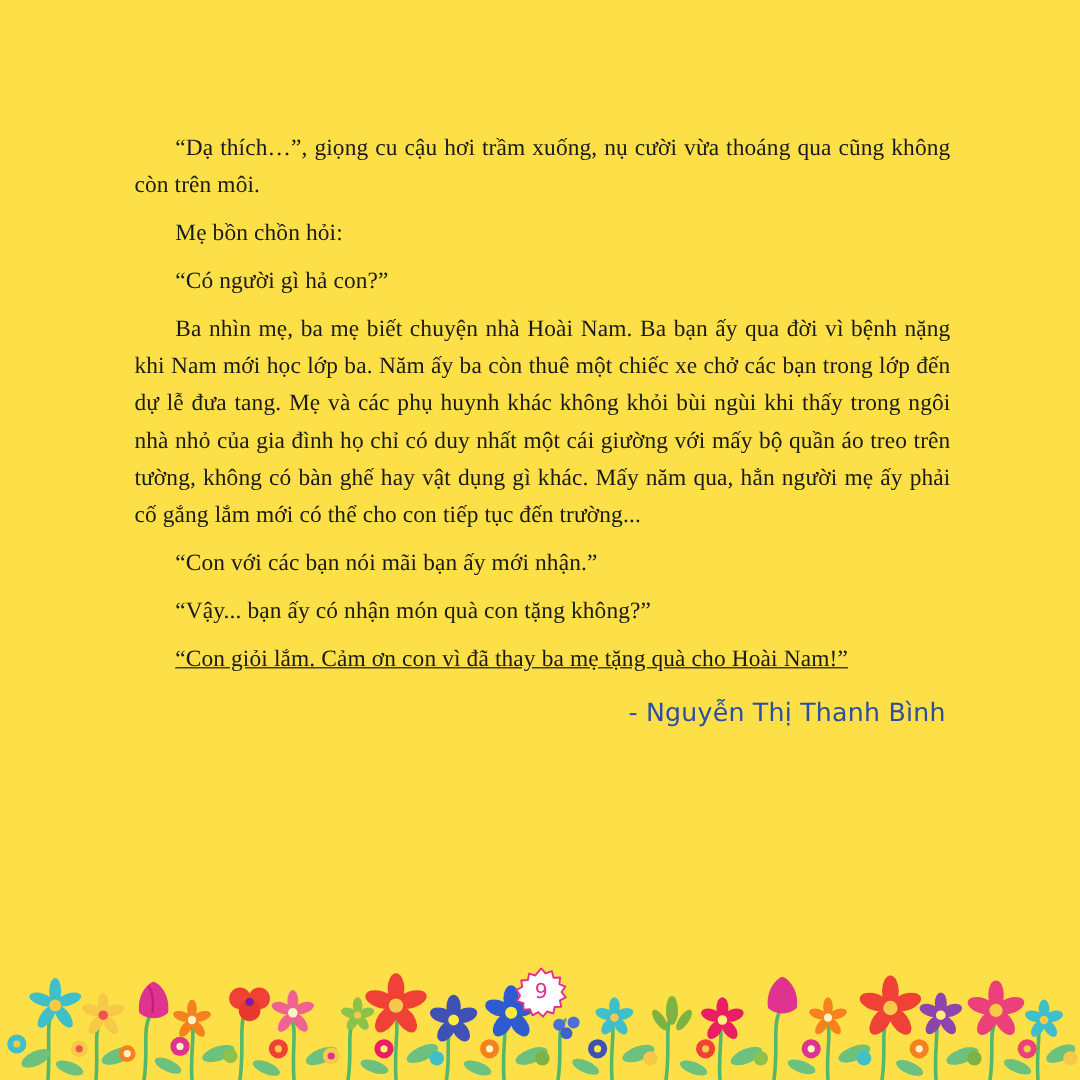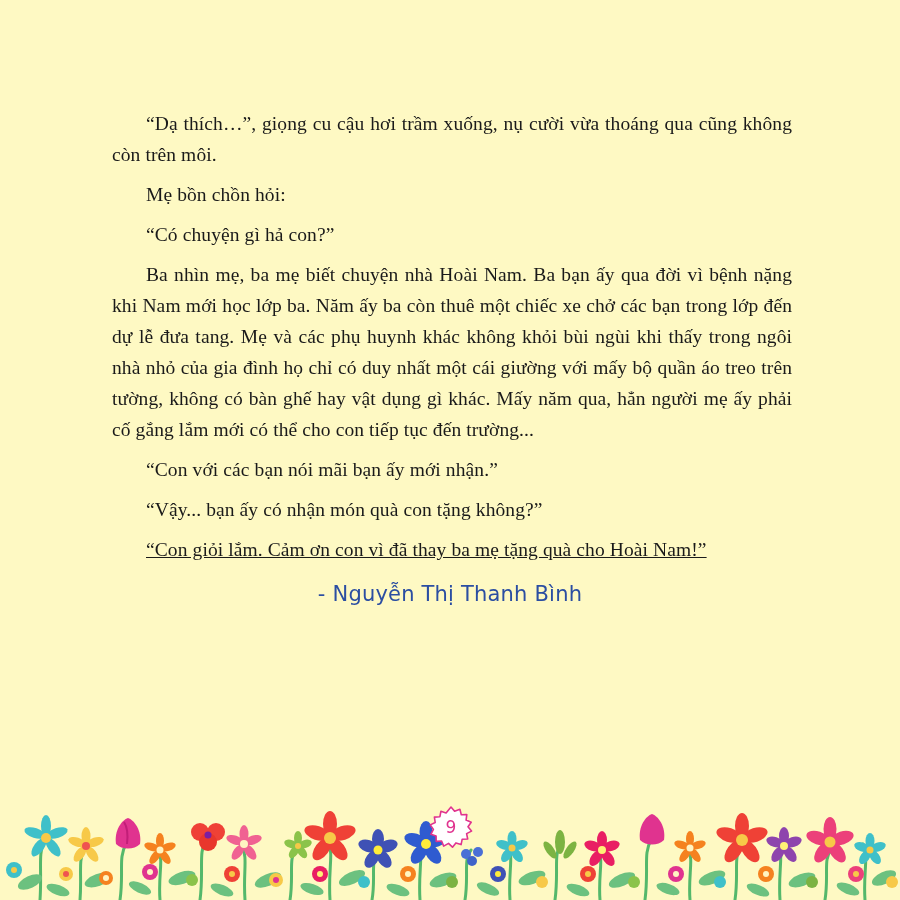--- a/index.html
+++ b/index.html
@@ -18,7 +18,7 @@
     position: relative;
     width: 900px;
     height: 900px;
-    background: #fef9c3;
+    background: #fde047;
     overflow: hidden;
   }
   #content {

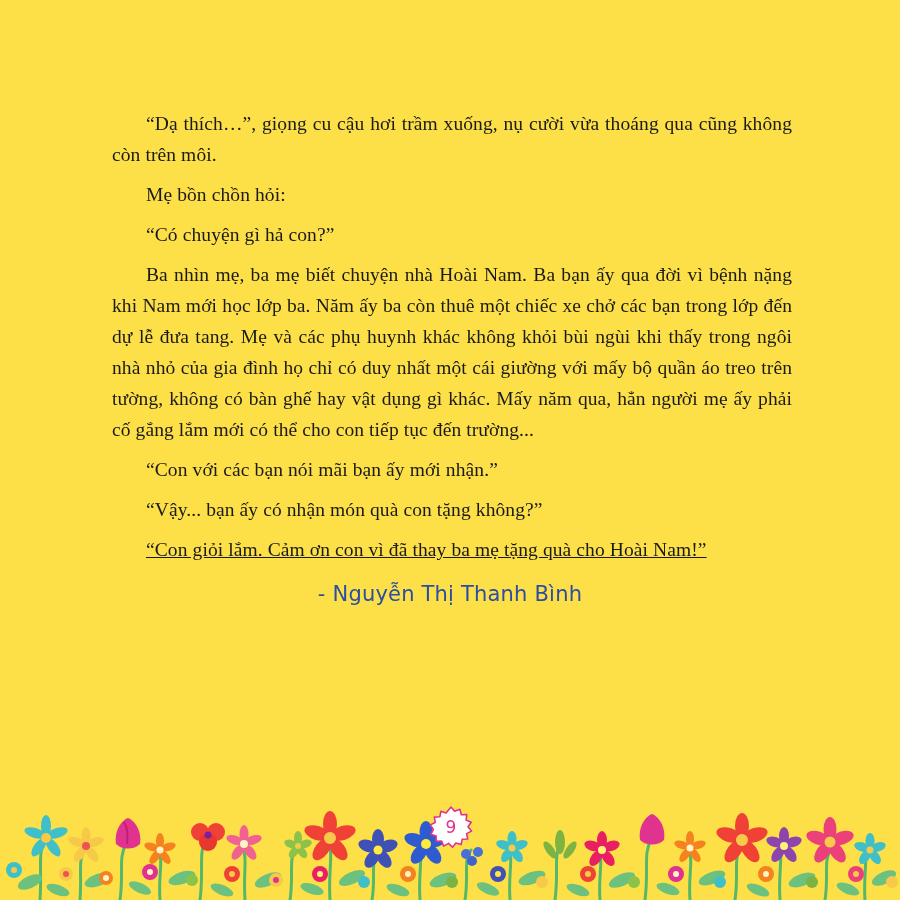--- a/index.html
+++ b/index.html
@@ -99,7 +99,7 @@
   <div id="content">
     <p class="para">“Dạ thích…”,  giọng cu cậu hơi trầm xuống, nụ cười vừa thoáng qua cũng không còn trên môi.</p>
     <p class="para">Mẹ bồn chồn hỏi:</p>
-    <p class="para">“Có chuyện gì hả con?”</p>
+    <p class="para">“Có người gì hả con?”</p>
     <p class="para">Ba nhìn mẹ, ba mẹ biết chuyện nhà Hoài Nam. Ba bạn ấy qua đời vì bệnh nặng khi Nam mới học lớp ba. Năm ấy ba còn thuê một chiếc xe chở các bạn trong lớp đến dự lễ đưa tang. Mẹ và các phụ huynh khác không khỏi bùi ngùi khi thấy trong ngôi nhà nhỏ của gia đình họ chỉ có duy nhất một cái giường với mấy bộ quần áo treo trên tường, không có bàn ghế hay vật dụng gì khác. Mấy năm qua, hẳn người mẹ ấy phải cố gắng lắm mới có thể cho con tiếp tục đến trường...</p>
     <p class="para">“Con với các bạn nói mãi bạn ấy mới nhận.”</p>
     <p class="para">“Vậy... bạn ấy có nhận món quà con tặng không?”</p>

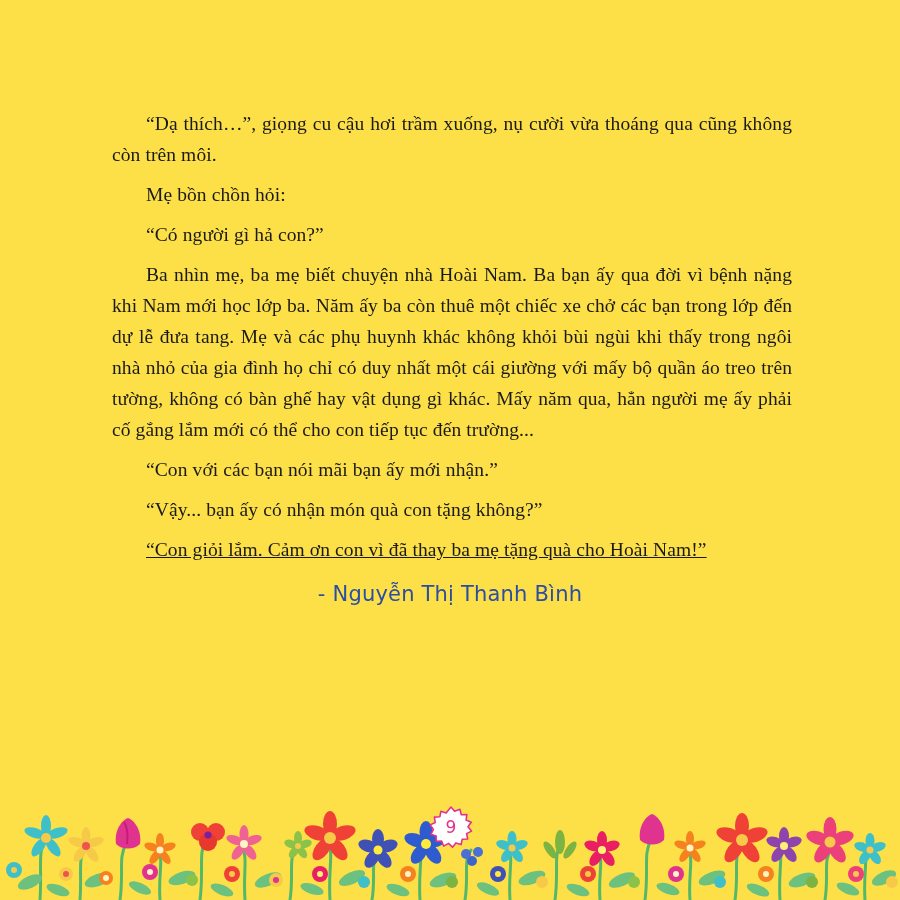--- a/index.html
+++ b/index.html
@@ -43,7 +43,7 @@
   }
   #signature {
     margin-top: 17px;
-    text-align: center;
+    text-align: right;
     font-family: "DejaVu Sans", sans-serif;
     font-size: 21px;
     color: #2b4ea2;

